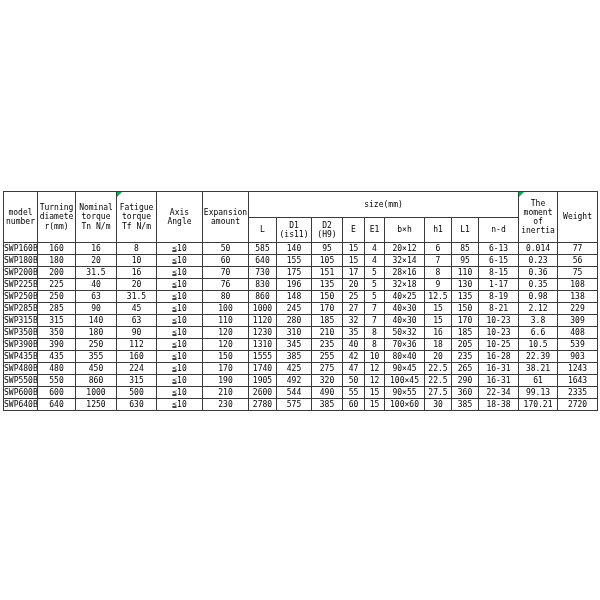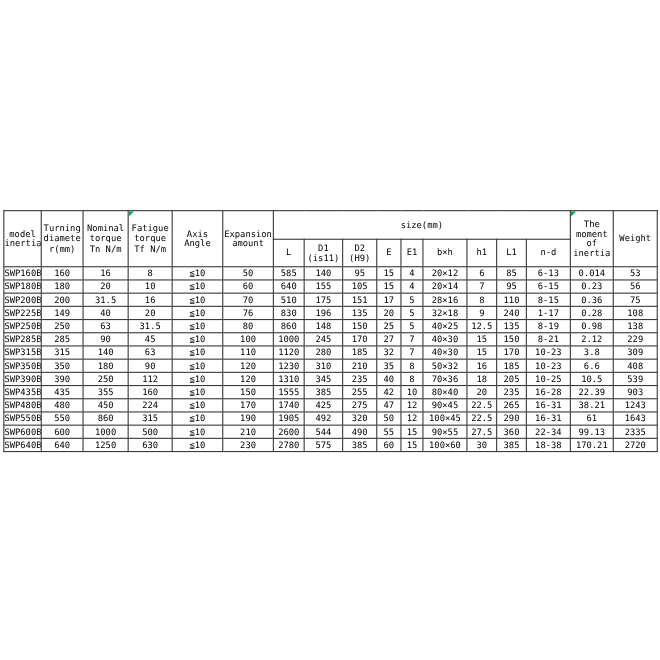--- a/index.html
+++ b/index.html
@@ -75,7 +75,7 @@
     <thead>
       <tr class="hdr-top">
         <th rowspan="2">model
-inertia</th>
+number</th>
         <th rowspan="2">Turning
 diamete
 r(mm)</th>

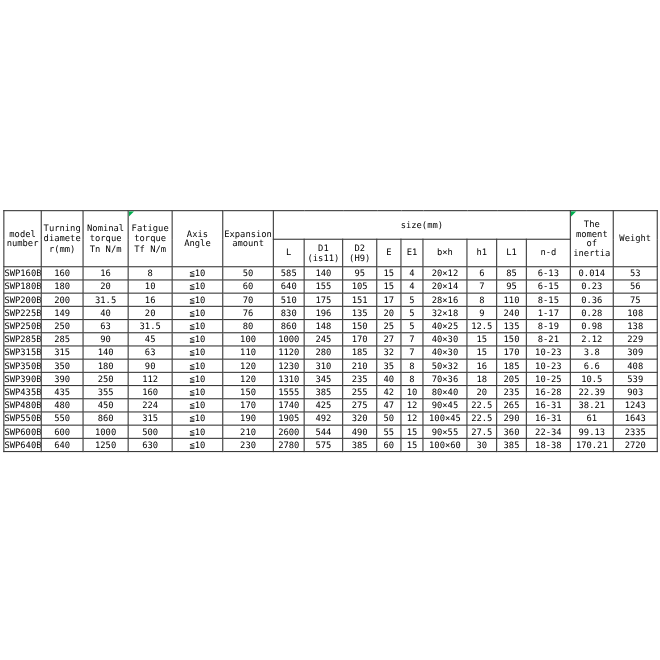--- a/index.html
+++ b/index.html
@@ -128,7 +128,7 @@
           <td>85</td>
           <td>6-13</td>
           <td>0.014</td>
-          <td>53</td>
+          <td>77</td>
         </tr>
         <tr>
           <td>SWP180B</td>

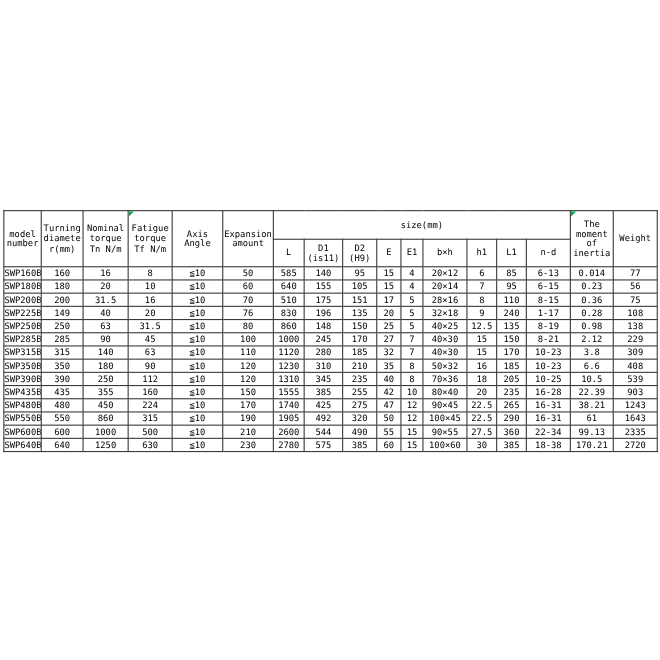--- a/index.html
+++ b/index.html
@@ -142,7 +142,7 @@
           <td>105</td>
           <td>15</td>
           <td>4</td>
-          <td>20×14</td>
+          <td>32×14</td>
           <td>7</td>
           <td>95</td>
           <td>6-15</td>

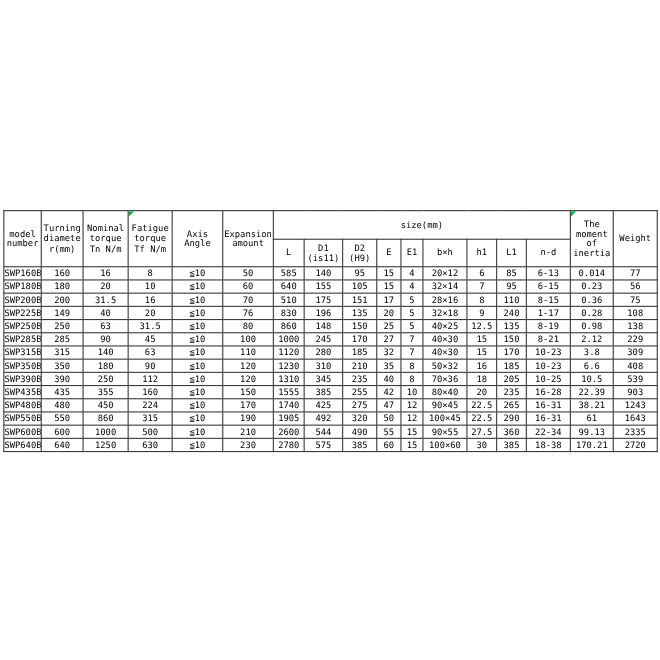--- a/index.html
+++ b/index.html
@@ -156,7 +156,7 @@
           <td>16</td>
           <td>≦10</td>
           <td>70</td>
-          <td>510</td>
+          <td>730</td>
           <td>175</td>
           <td>151</td>
           <td>17</td>

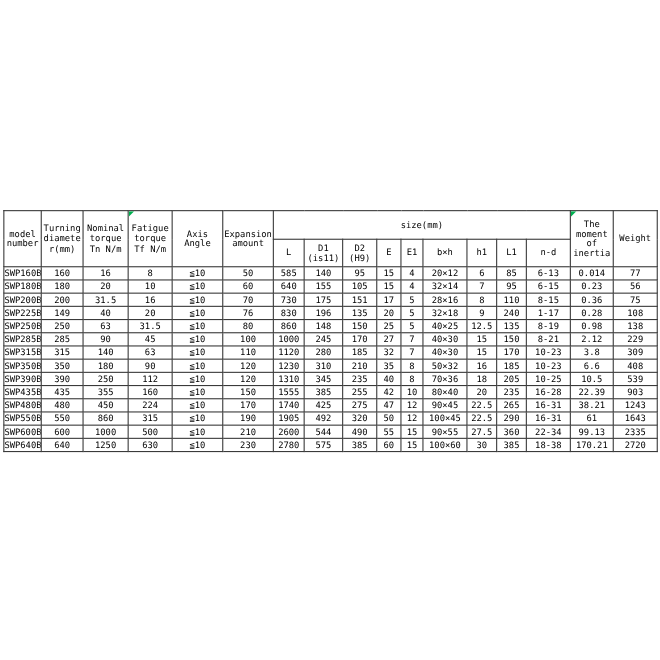--- a/index.html
+++ b/index.html
@@ -170,7 +170,7 @@
         </tr>
         <tr>
           <td>SWP225B</td>
-          <td>149</td>
+          <td>225</td>
           <td>40</td>
           <td>20</td>
           <td>≦10</td>

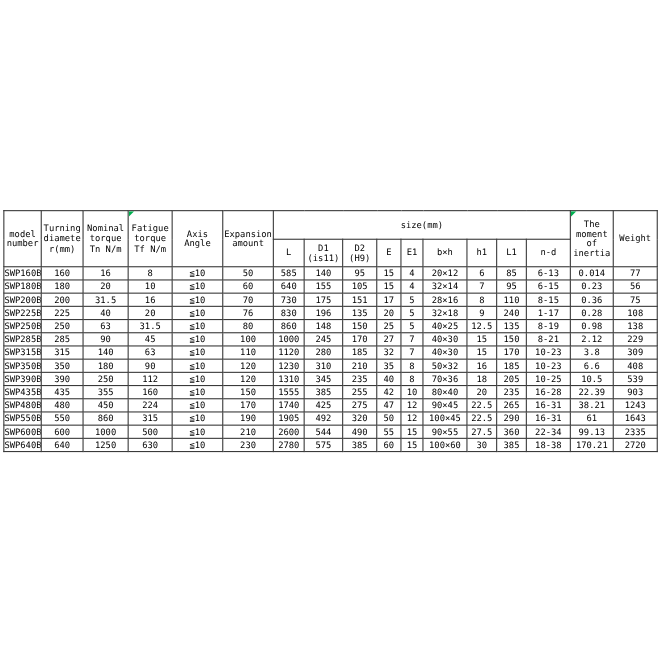--- a/index.html
+++ b/index.html
@@ -182,7 +182,7 @@
           <td>5</td>
           <td>32×18</td>
           <td>9</td>
-          <td>240</td>
+          <td>130</td>
           <td>1-17</td>
           <td>0.28</td>
           <td>108</td>

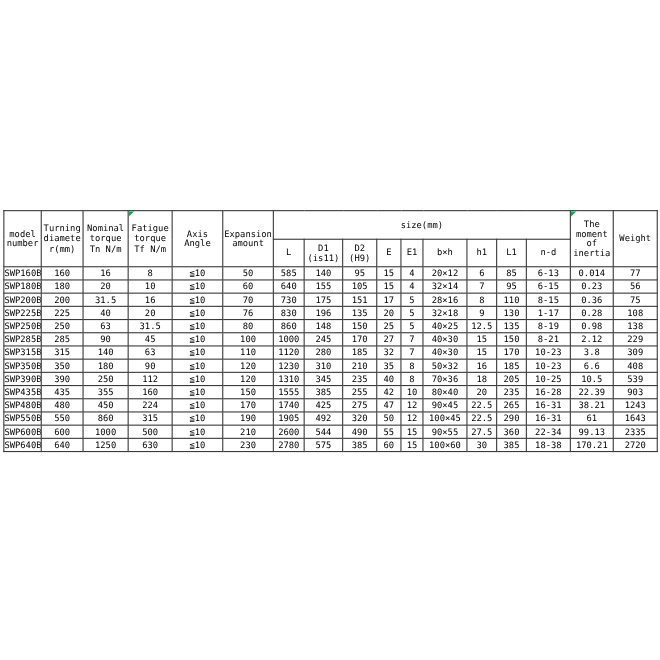--- a/index.html
+++ b/index.html
@@ -184,7 +184,7 @@
           <td>9</td>
           <td>130</td>
           <td>1-17</td>
-          <td>0.28</td>
+          <td>0.35</td>
           <td>108</td>
         </tr>
         <tr>

